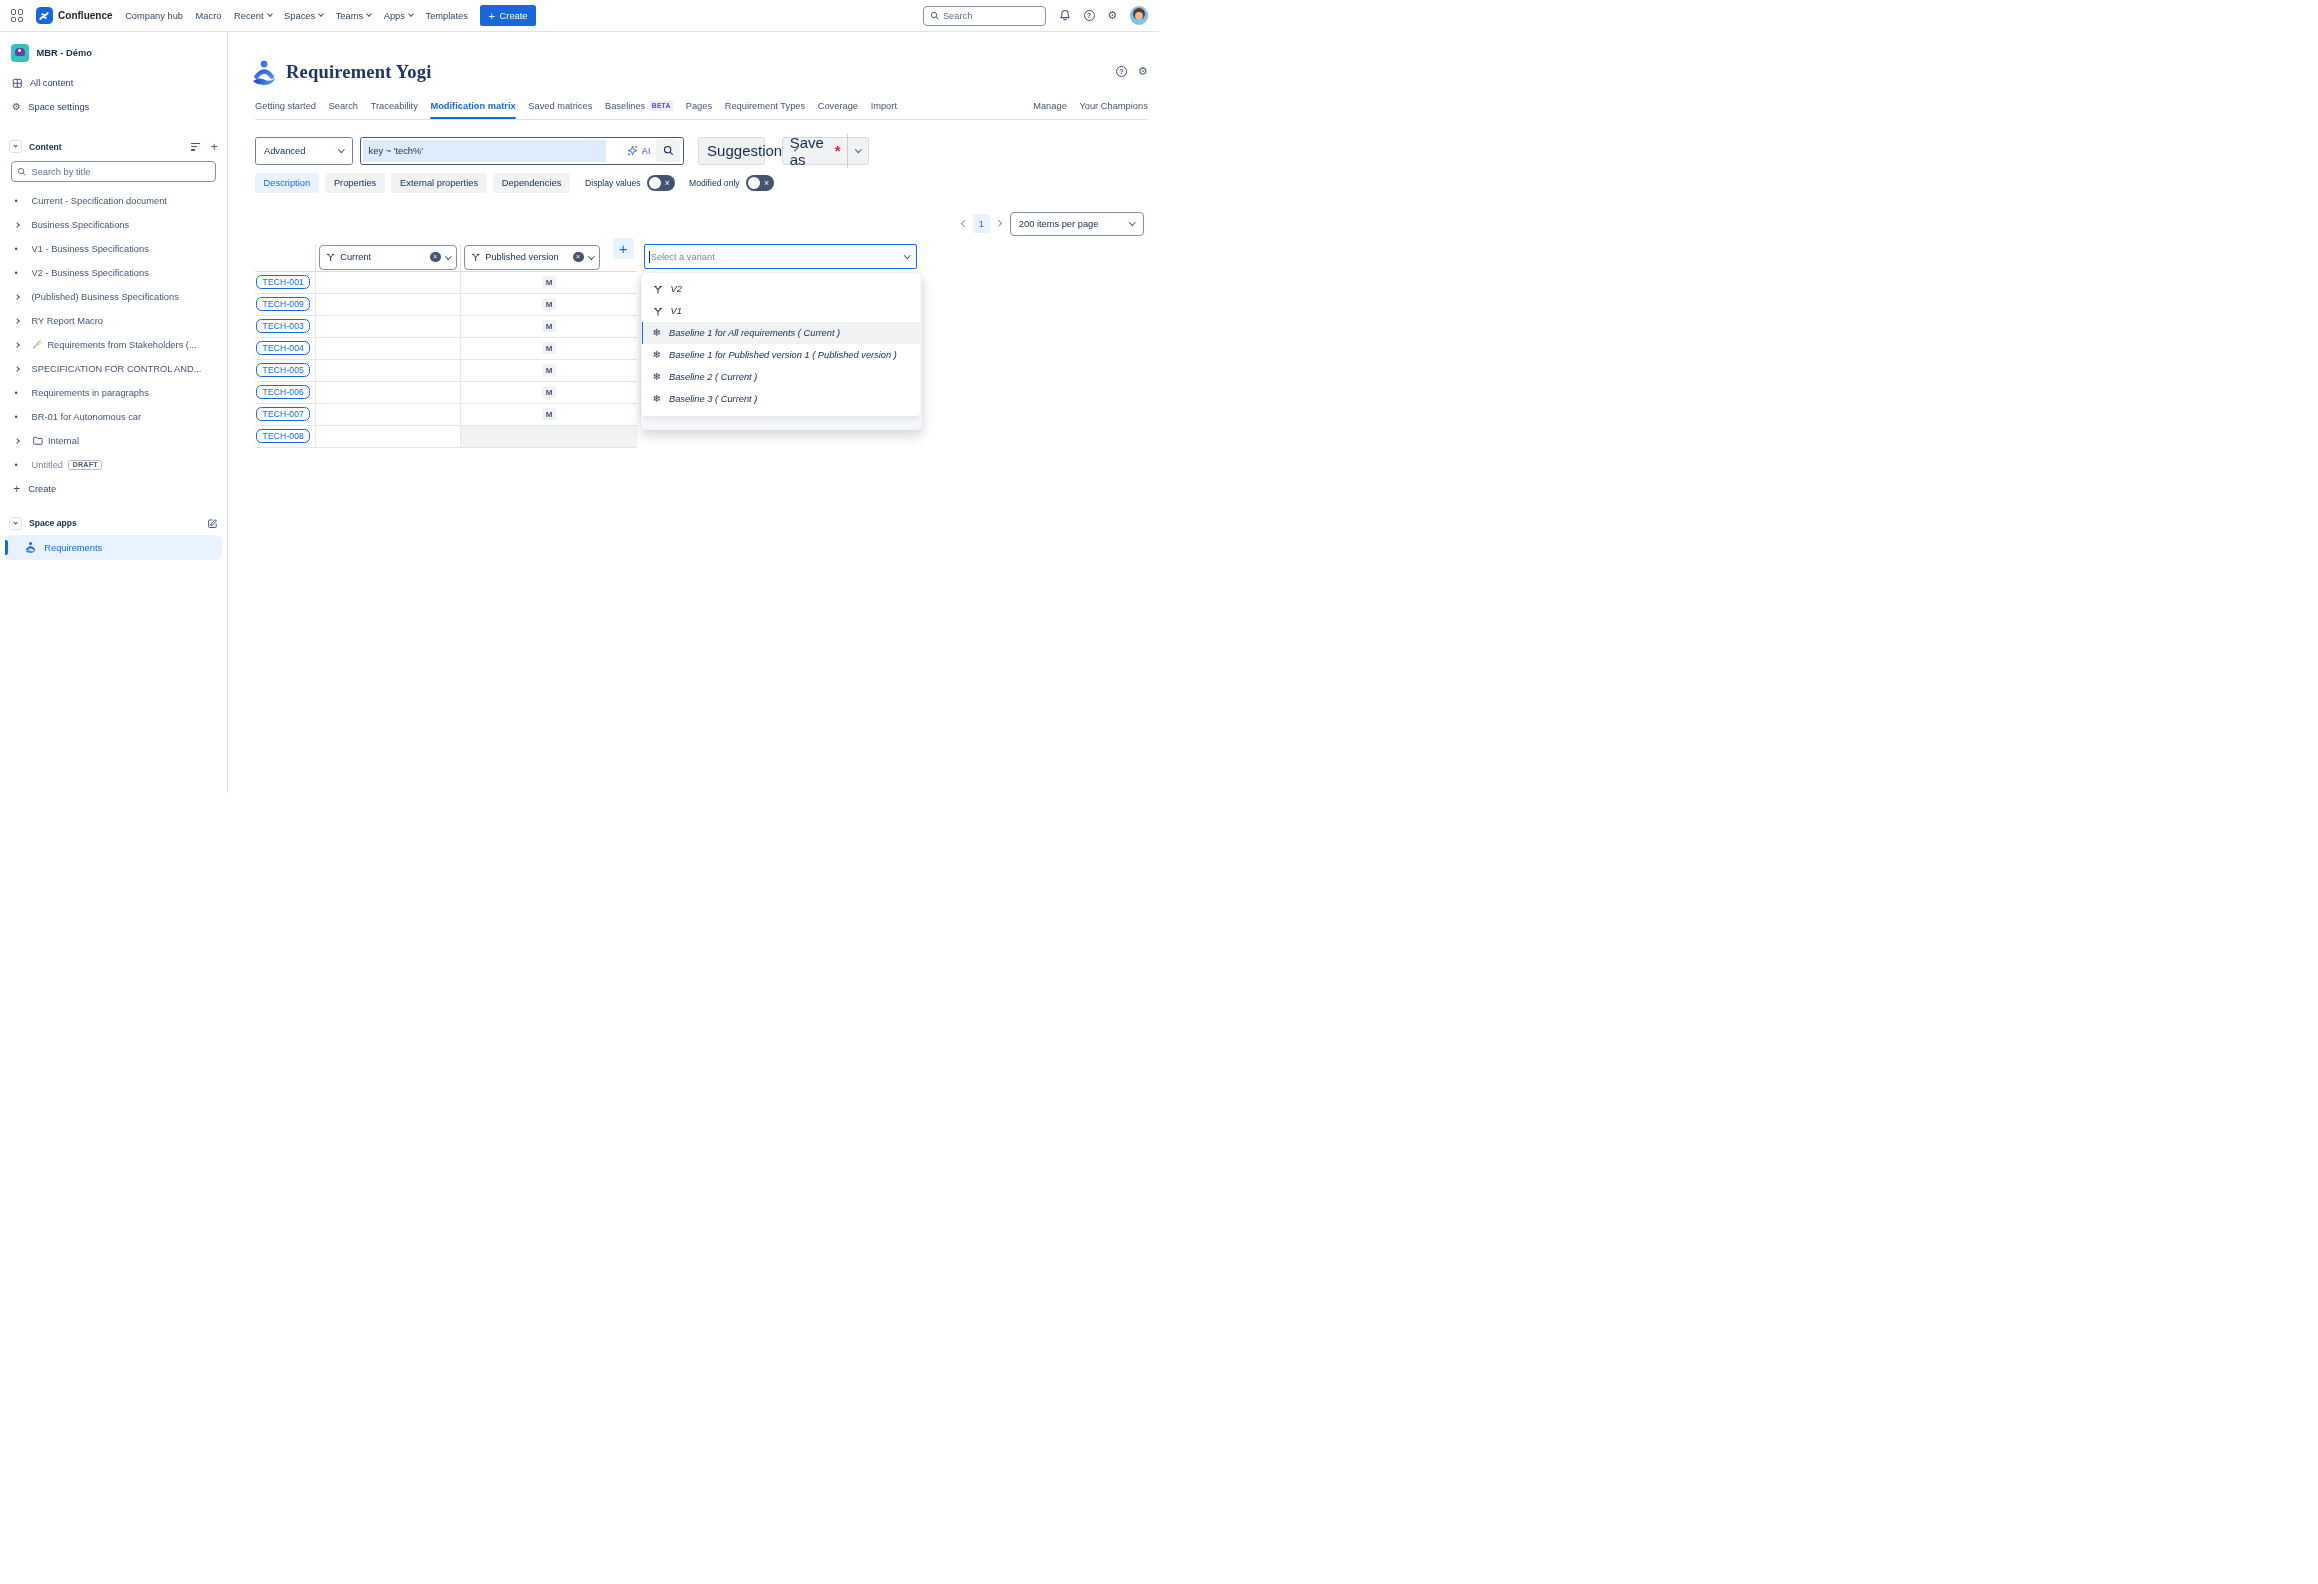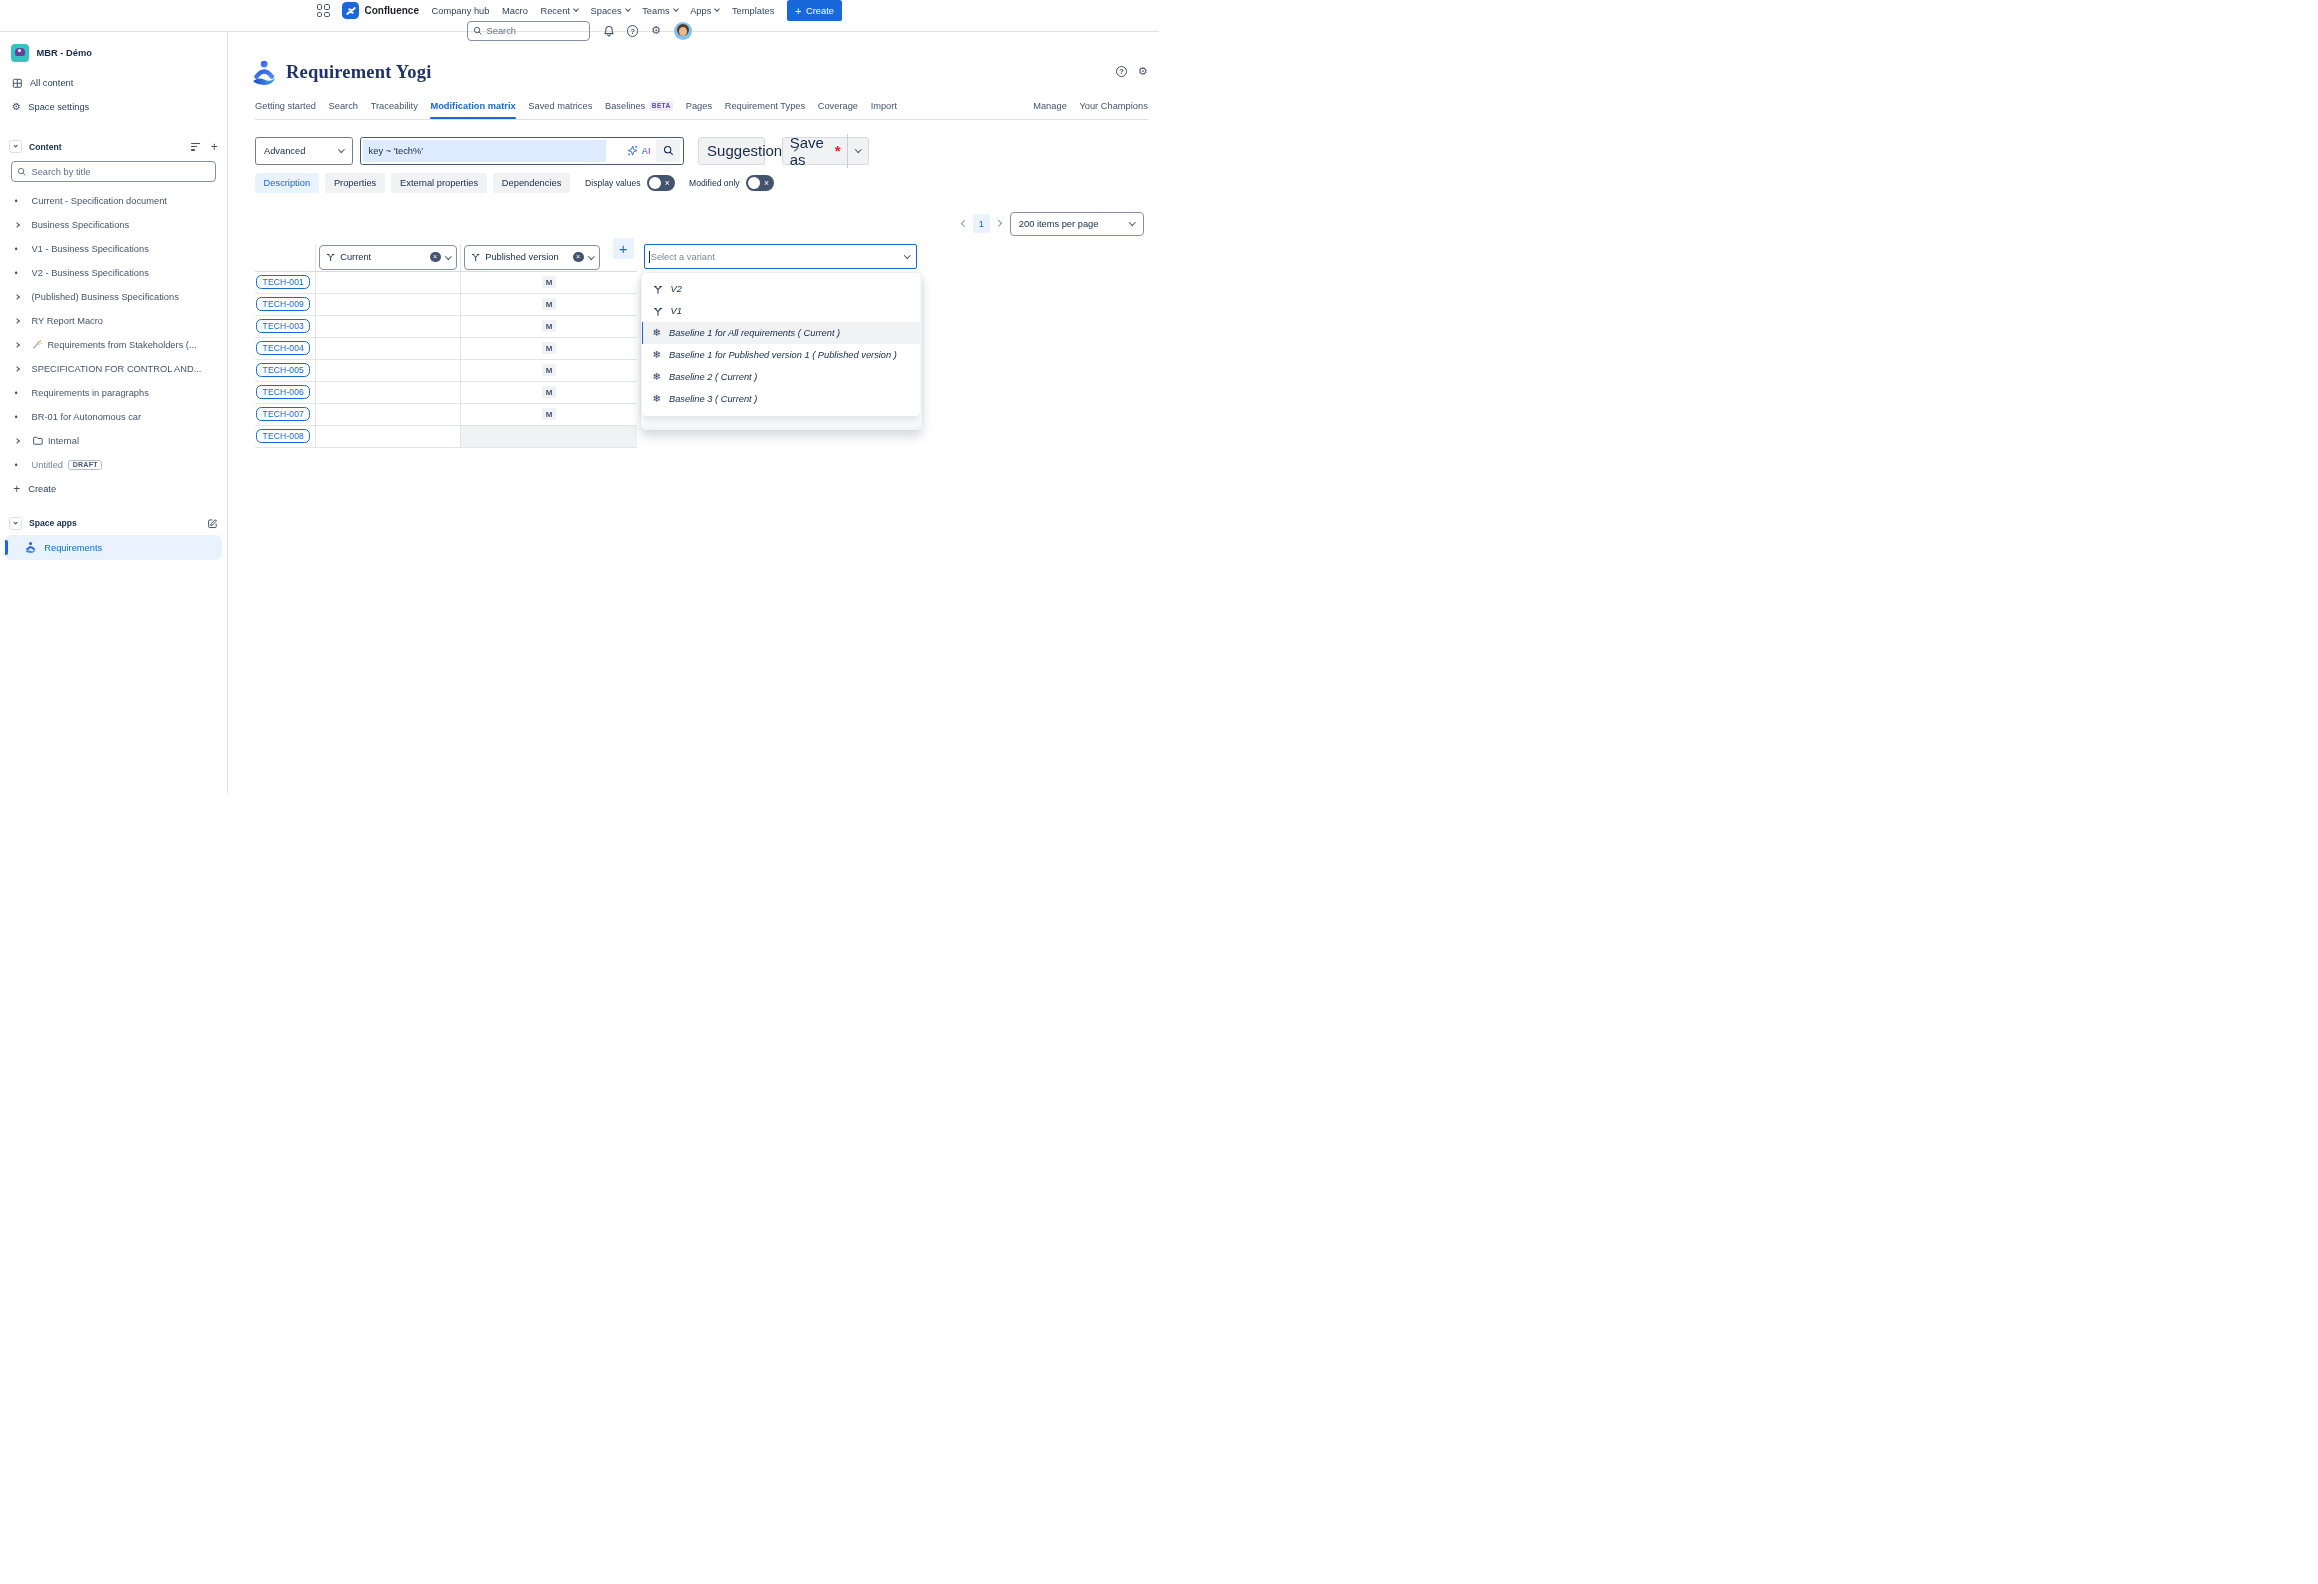--- a/index.html
+++ b/index.html
@@ -16,7 +16,7 @@
   .toggle .off-x { position:absolute; right:5.3px; top:2px; color:#fff; font-size:8.6px; line-height:12px; }
 
   
-  .topnav { position:absolute; left:0; top:0; width:1159px; height:32px; background:#fff; border-bottom:0.7px solid #E0E2E6; display:flex; align-items:center; justify-content:space-between; padding:0 10.6px; z-index:40;flex-direction:column; }
+  .topnav { position:absolute; left:0; top:0; width:1159px; height:32px; background:#fff; border-bottom:0.7px solid #E0E2E6; display:flex; align-items:center; justify-content:space-between; padding:0 10.6px; z-index:40; }
   .topnav-left { display:flex; align-items:center; gap:12.6px; }
   .grid-icon { display:grid; grid-template-columns:5.3px 5.3px; grid-template-rows:5.3px 5.3px; gap:2px; }
   .grid-icon span { border:1.3px solid #44546F; border-radius:1.7px; }

